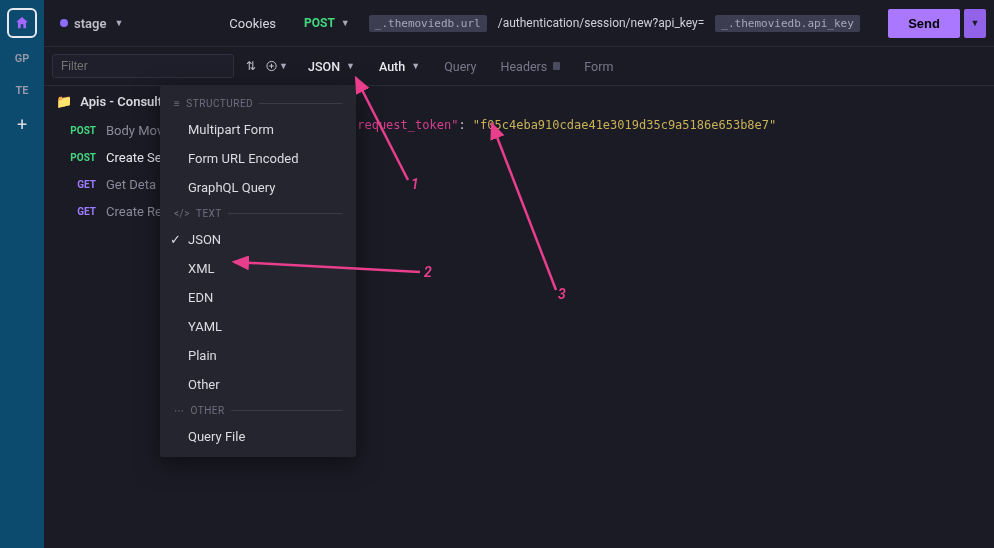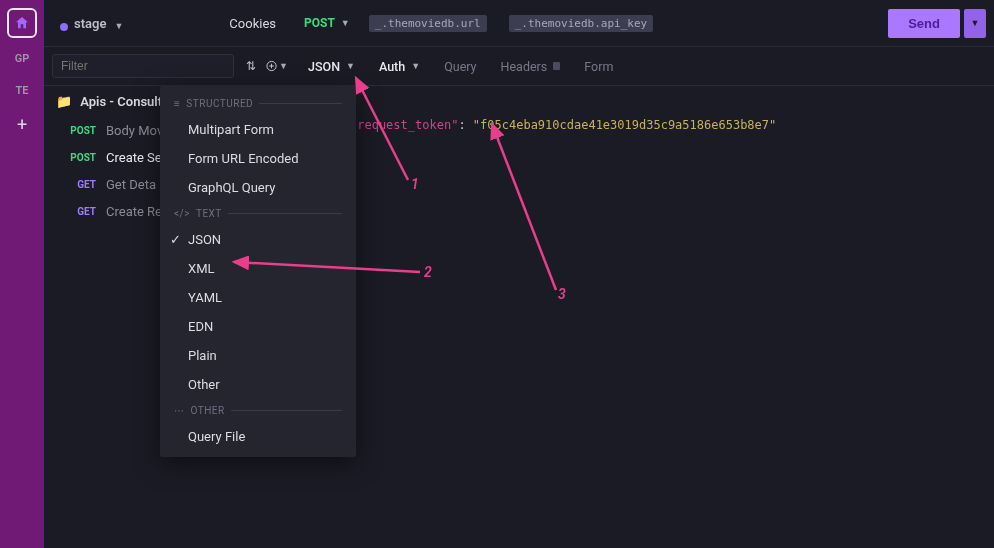--- a/index.html
+++ b/index.html
@@ -66,7 +66,7 @@
   .env-selector {
     flex: 1;
     display: flex;
-    align-items: flex-end;
+    align-items: center;
     gap: 6px;
     padding: 4px 8px;
     cursor: pointer;

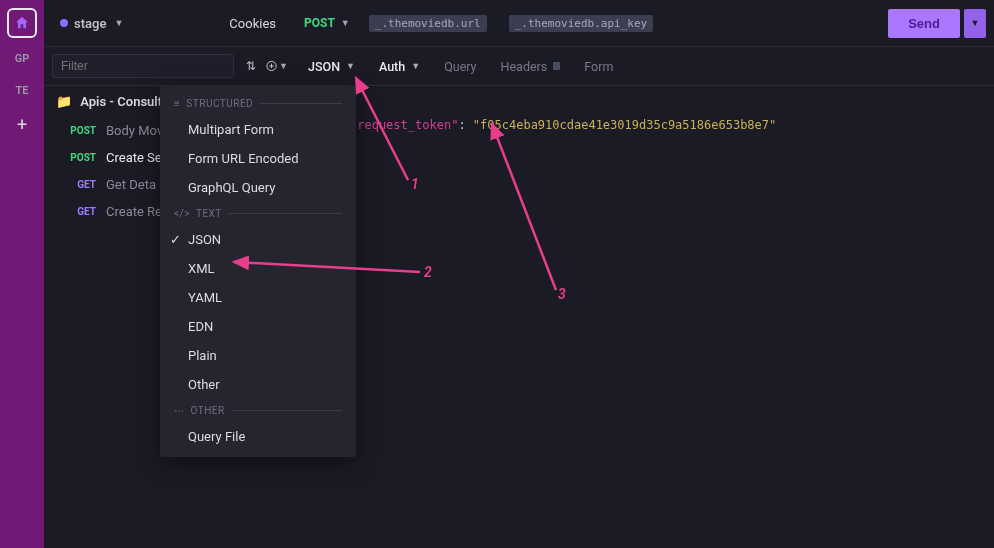--- a/index.html
+++ b/index.html
@@ -318,6 +318,7 @@
     </div>
     <div class="url-segment">
       <span class="var-pill">_.themoviedb.url</span>
+      <span>/authentication/session/new?api_key=</span>
       <span class="var-pill">_.themoviedb.api_key</span>
     </div>
     <button class="send-btn">Send</button>

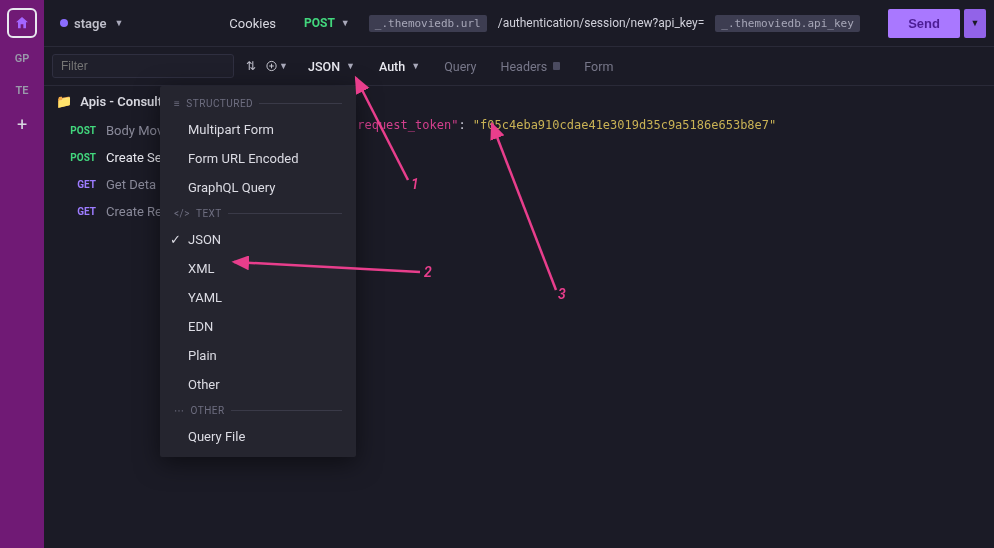--- a/index.html
+++ b/index.html
@@ -164,7 +164,7 @@
   }
   .send-btn {
     background: #a978ff;
-    color: #4c1d95;
+    color: #000000;
     border: none;
     font-weight: 600;
     padding: 7px 20px;

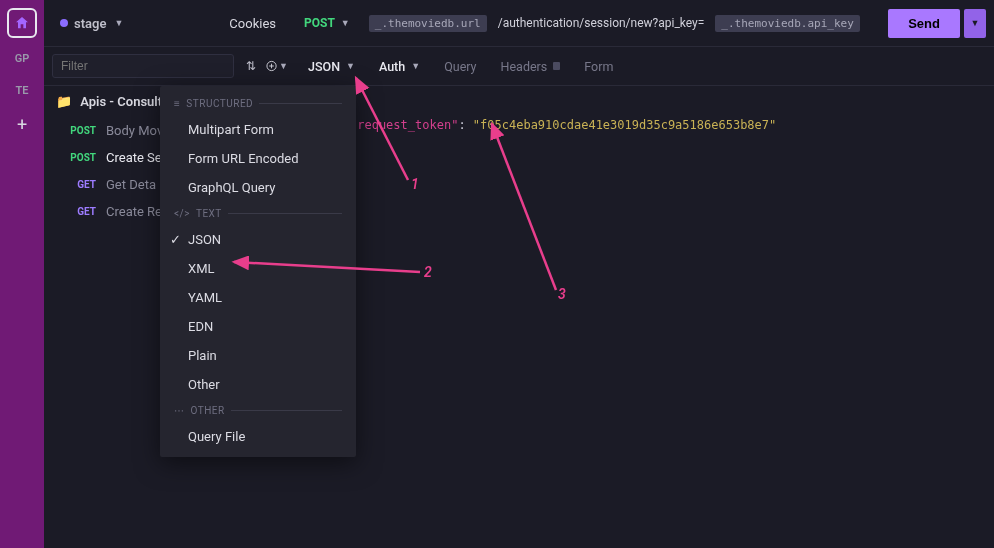--- a/index.html
+++ b/index.html
@@ -18,7 +18,7 @@
     left: 0; top: 0;
     width: 44px;
     height: 100%;
-    background: #701a75;
+    background: #0c4a6e;
     display: flex;
     flex-direction: column;
     align-items: center;

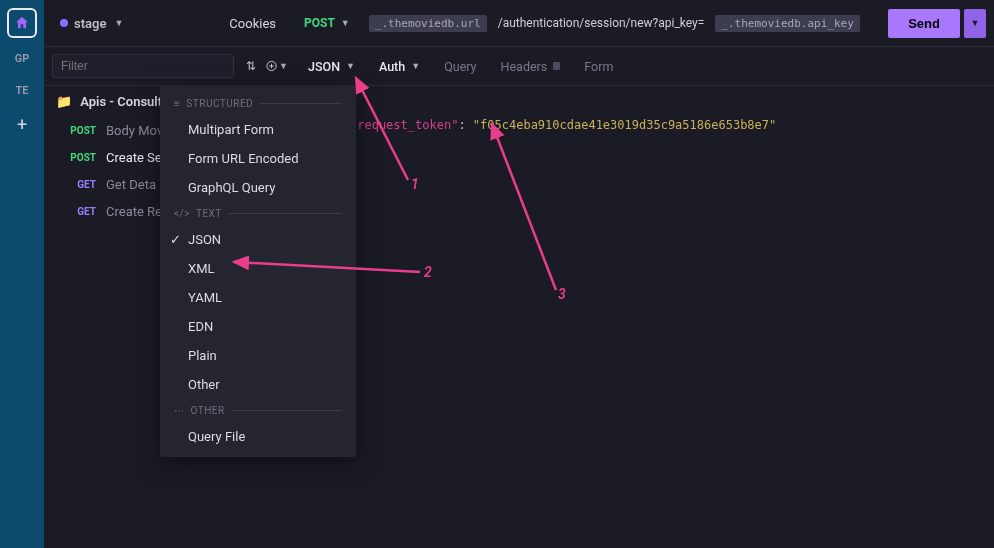--- a/index.html
+++ b/index.html
@@ -370,8 +370,8 @@
   </div>
   <div class="dd-item checked">JSON</div>
   <div class="dd-item">XML</div>
+  <div class="dd-item">EDN</div>
   <div class="dd-item">YAML</div>
-  <div class="dd-item">EDN</div>
   <div class="dd-item">Plain</div>
   <div class="dd-item">Other</div>
 

